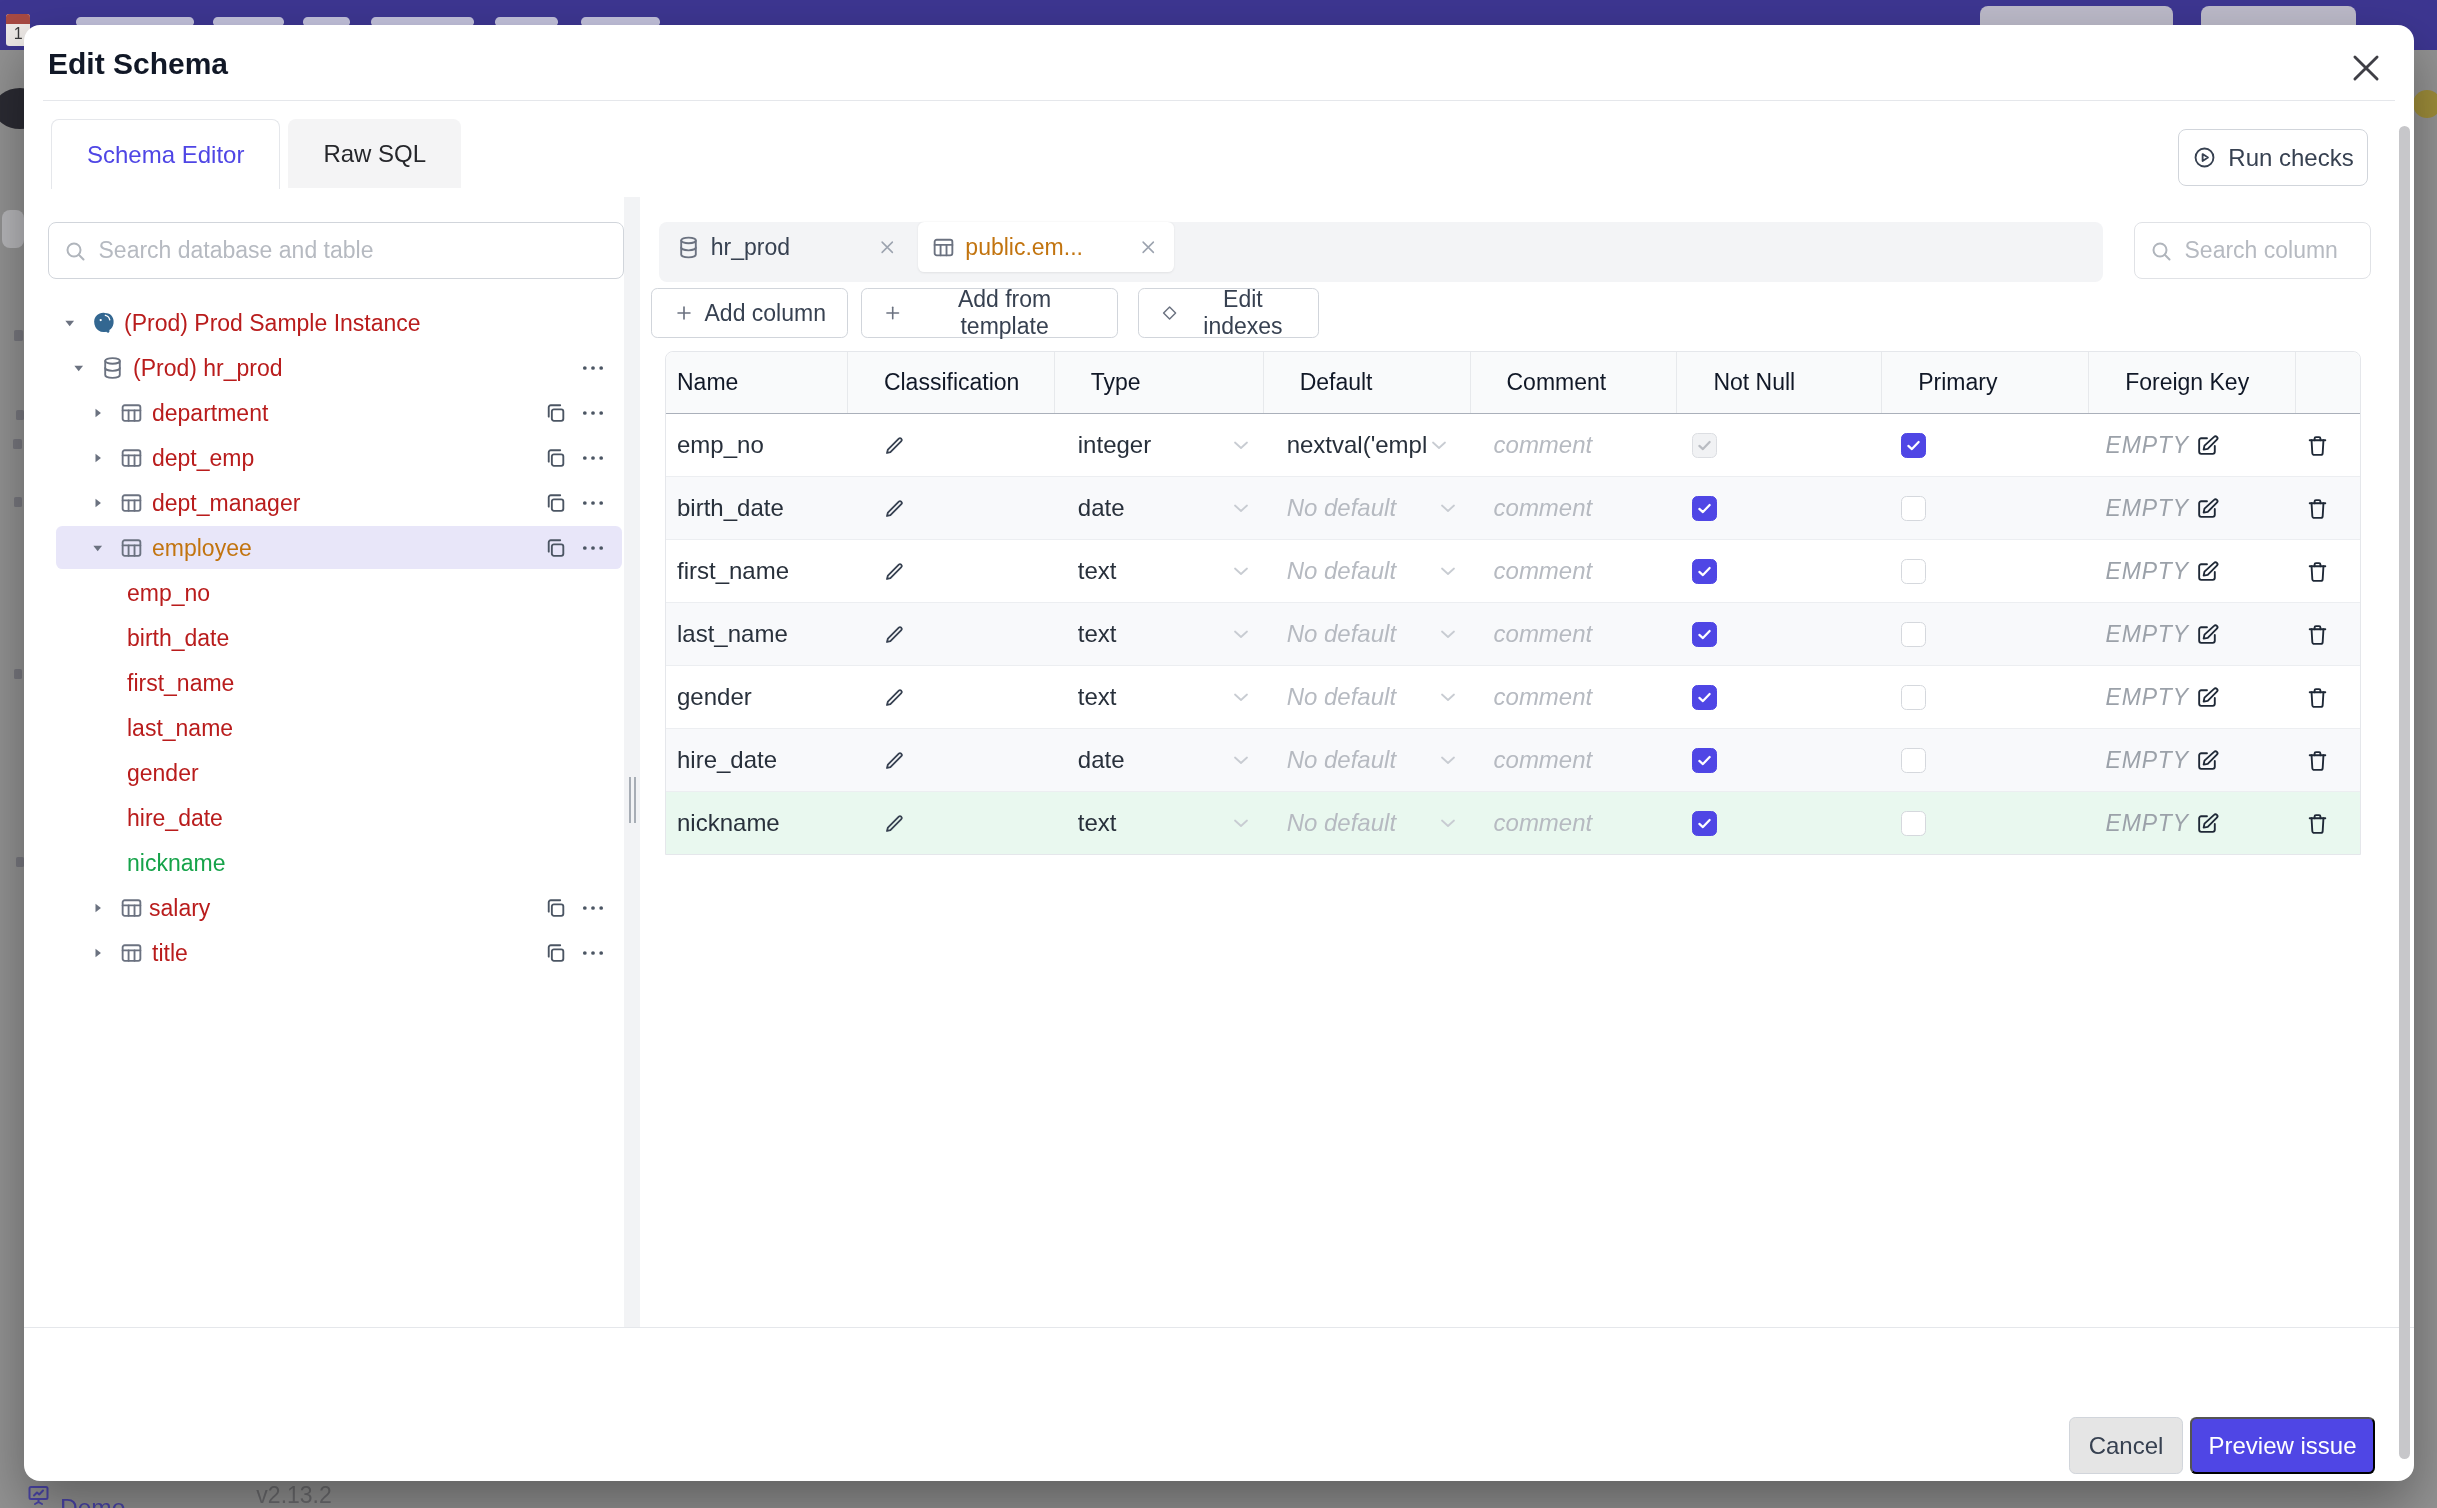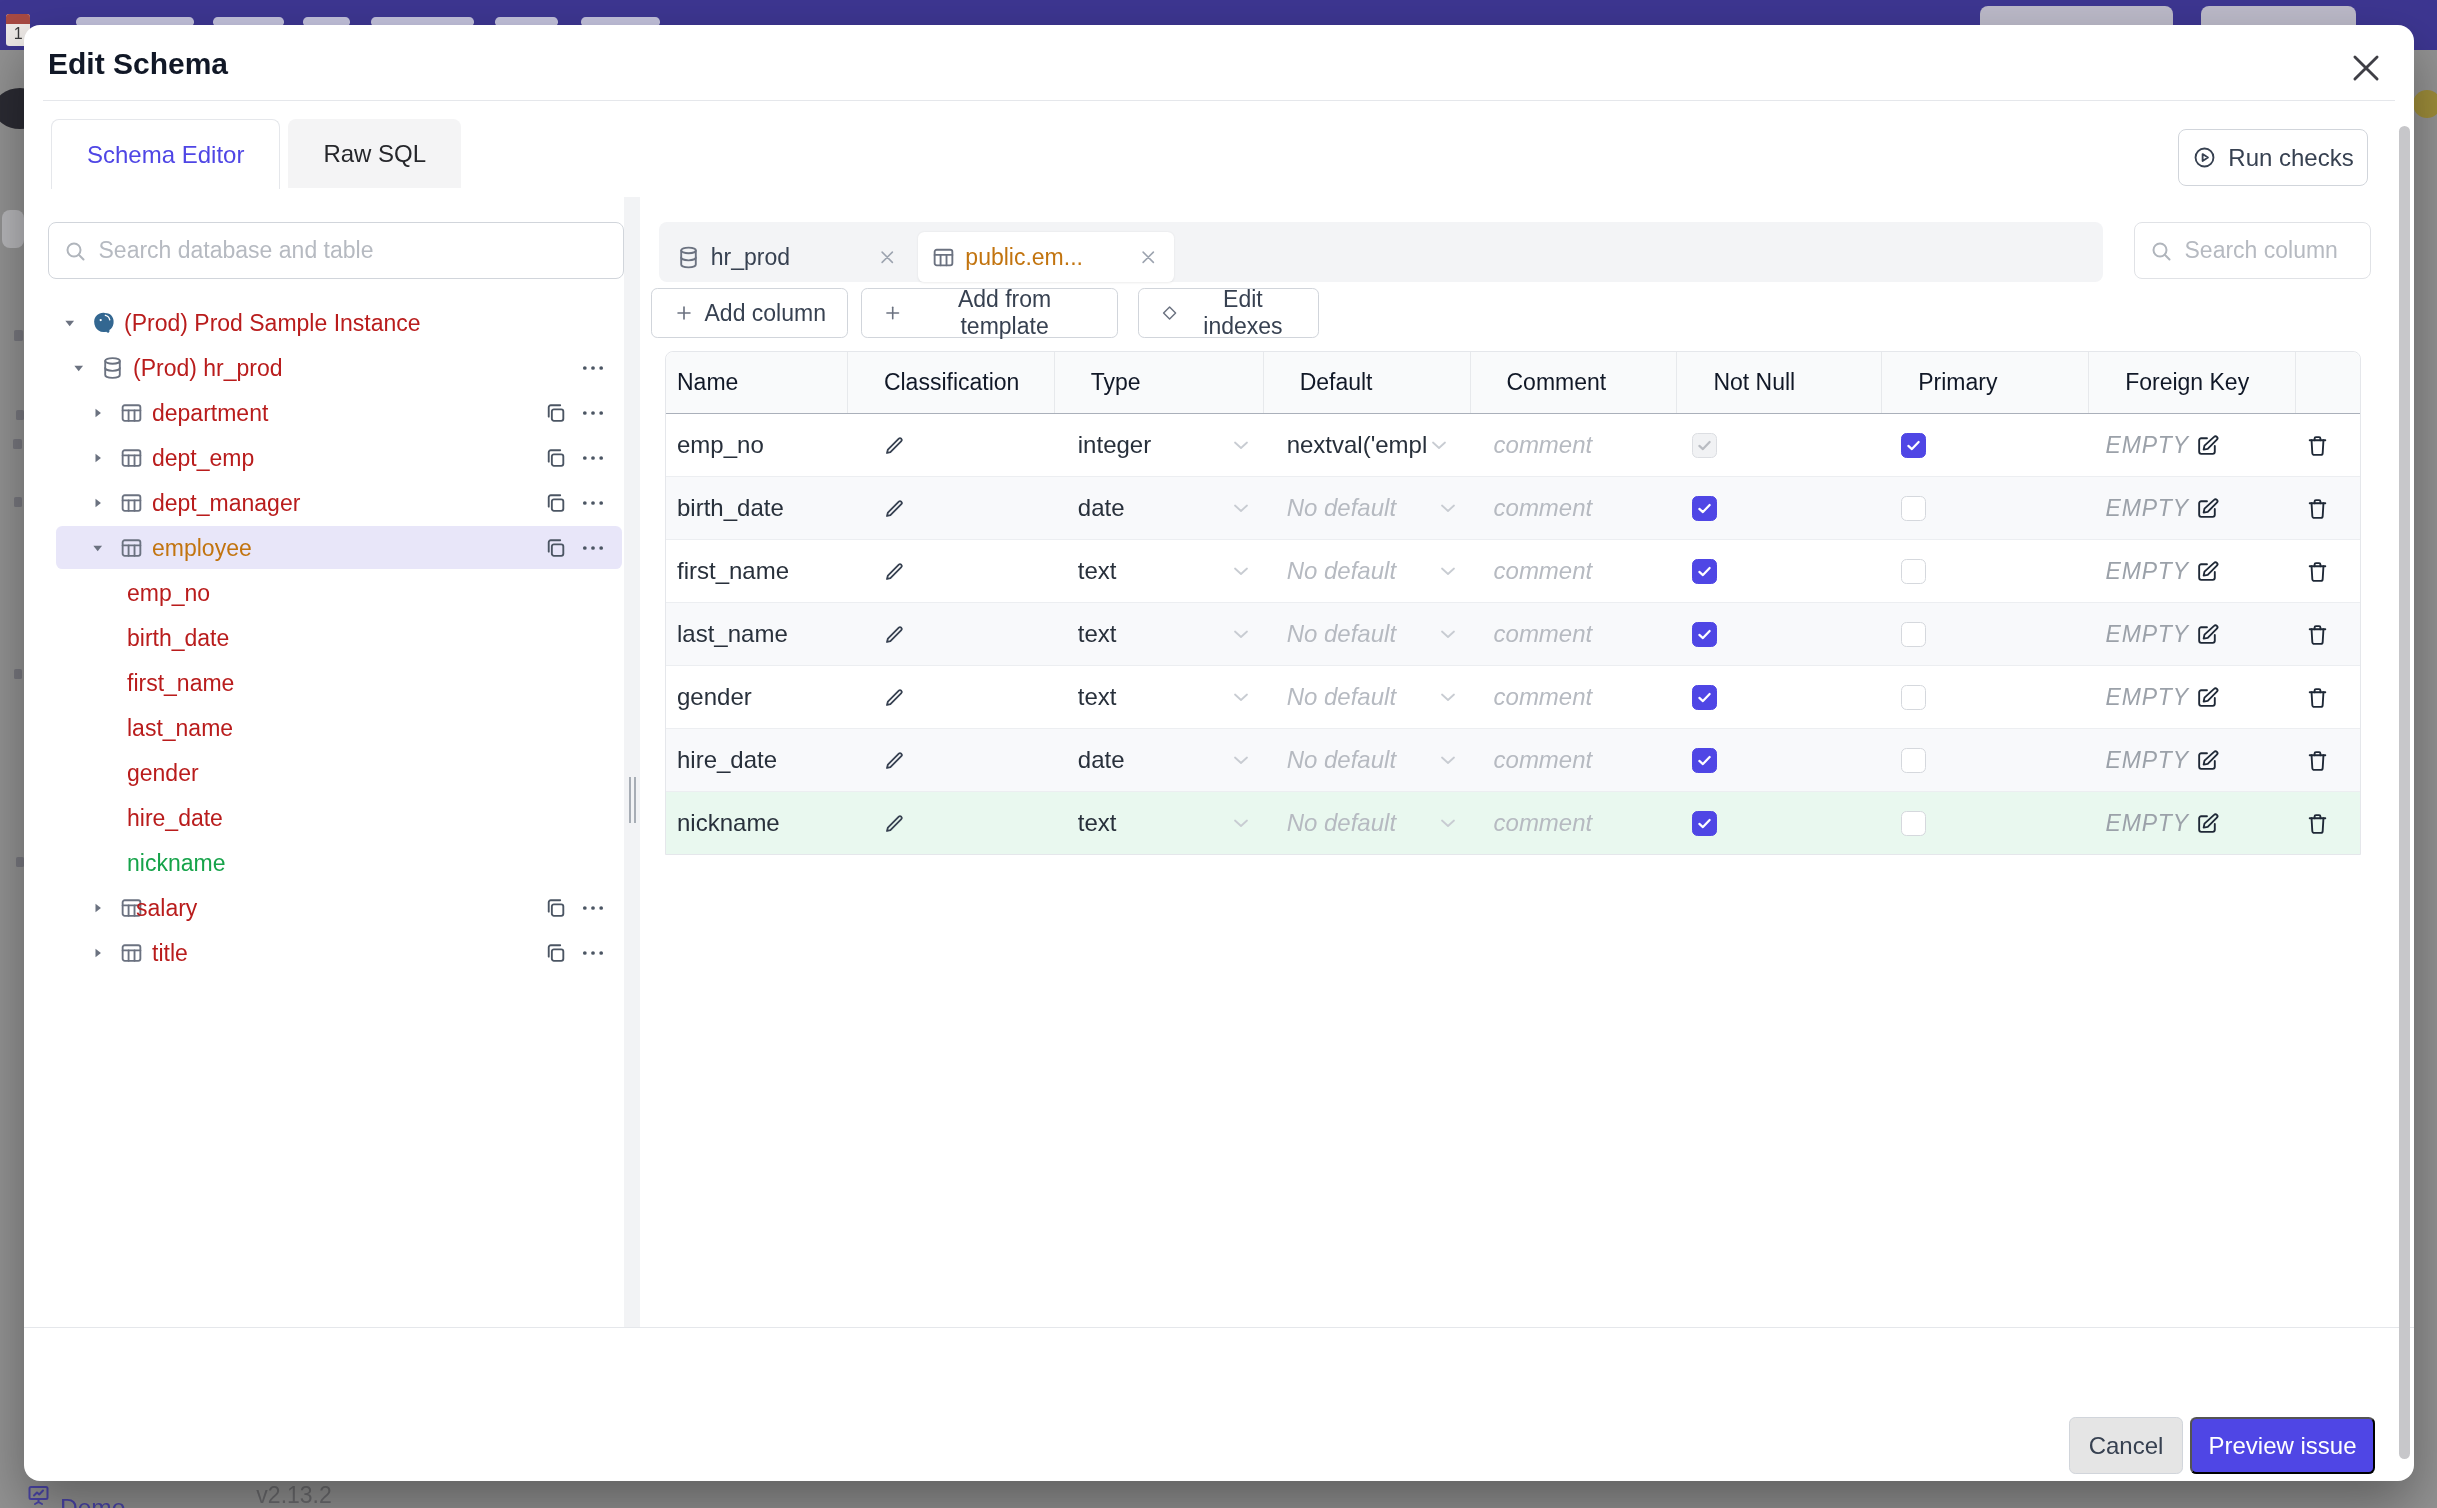--- a/index.html
+++ b/index.html
@@ -56,7 +56,7 @@
   #panel-grip div{position:absolute;top:0;width:2px;height:46px;background:#a7adb5;}
   
   #editor-tabs{position:absolute;left:635px;top:197px;width:1444px;height:60px;background:#f3f4f6;border-radius:8px;
-    display:flex;align-items:flex-end;padding:0;box-sizing:border-box;}
+    display:flex;align-items:flex-start;padding:0;box-sizing:border-box;}
   .etab{height:50px;margin-left:4.7px;display:flex;align-items:center;border-radius:6.3px;padding:0 16px 0 12.6px;box-sizing:border-box;}
   .etab .eicon{width:25px;height:25px;color:#6b7280;margin-right:9.5px;}
   .etab .elabel{font-size:23px;color:#374151;white-space:nowrap;}

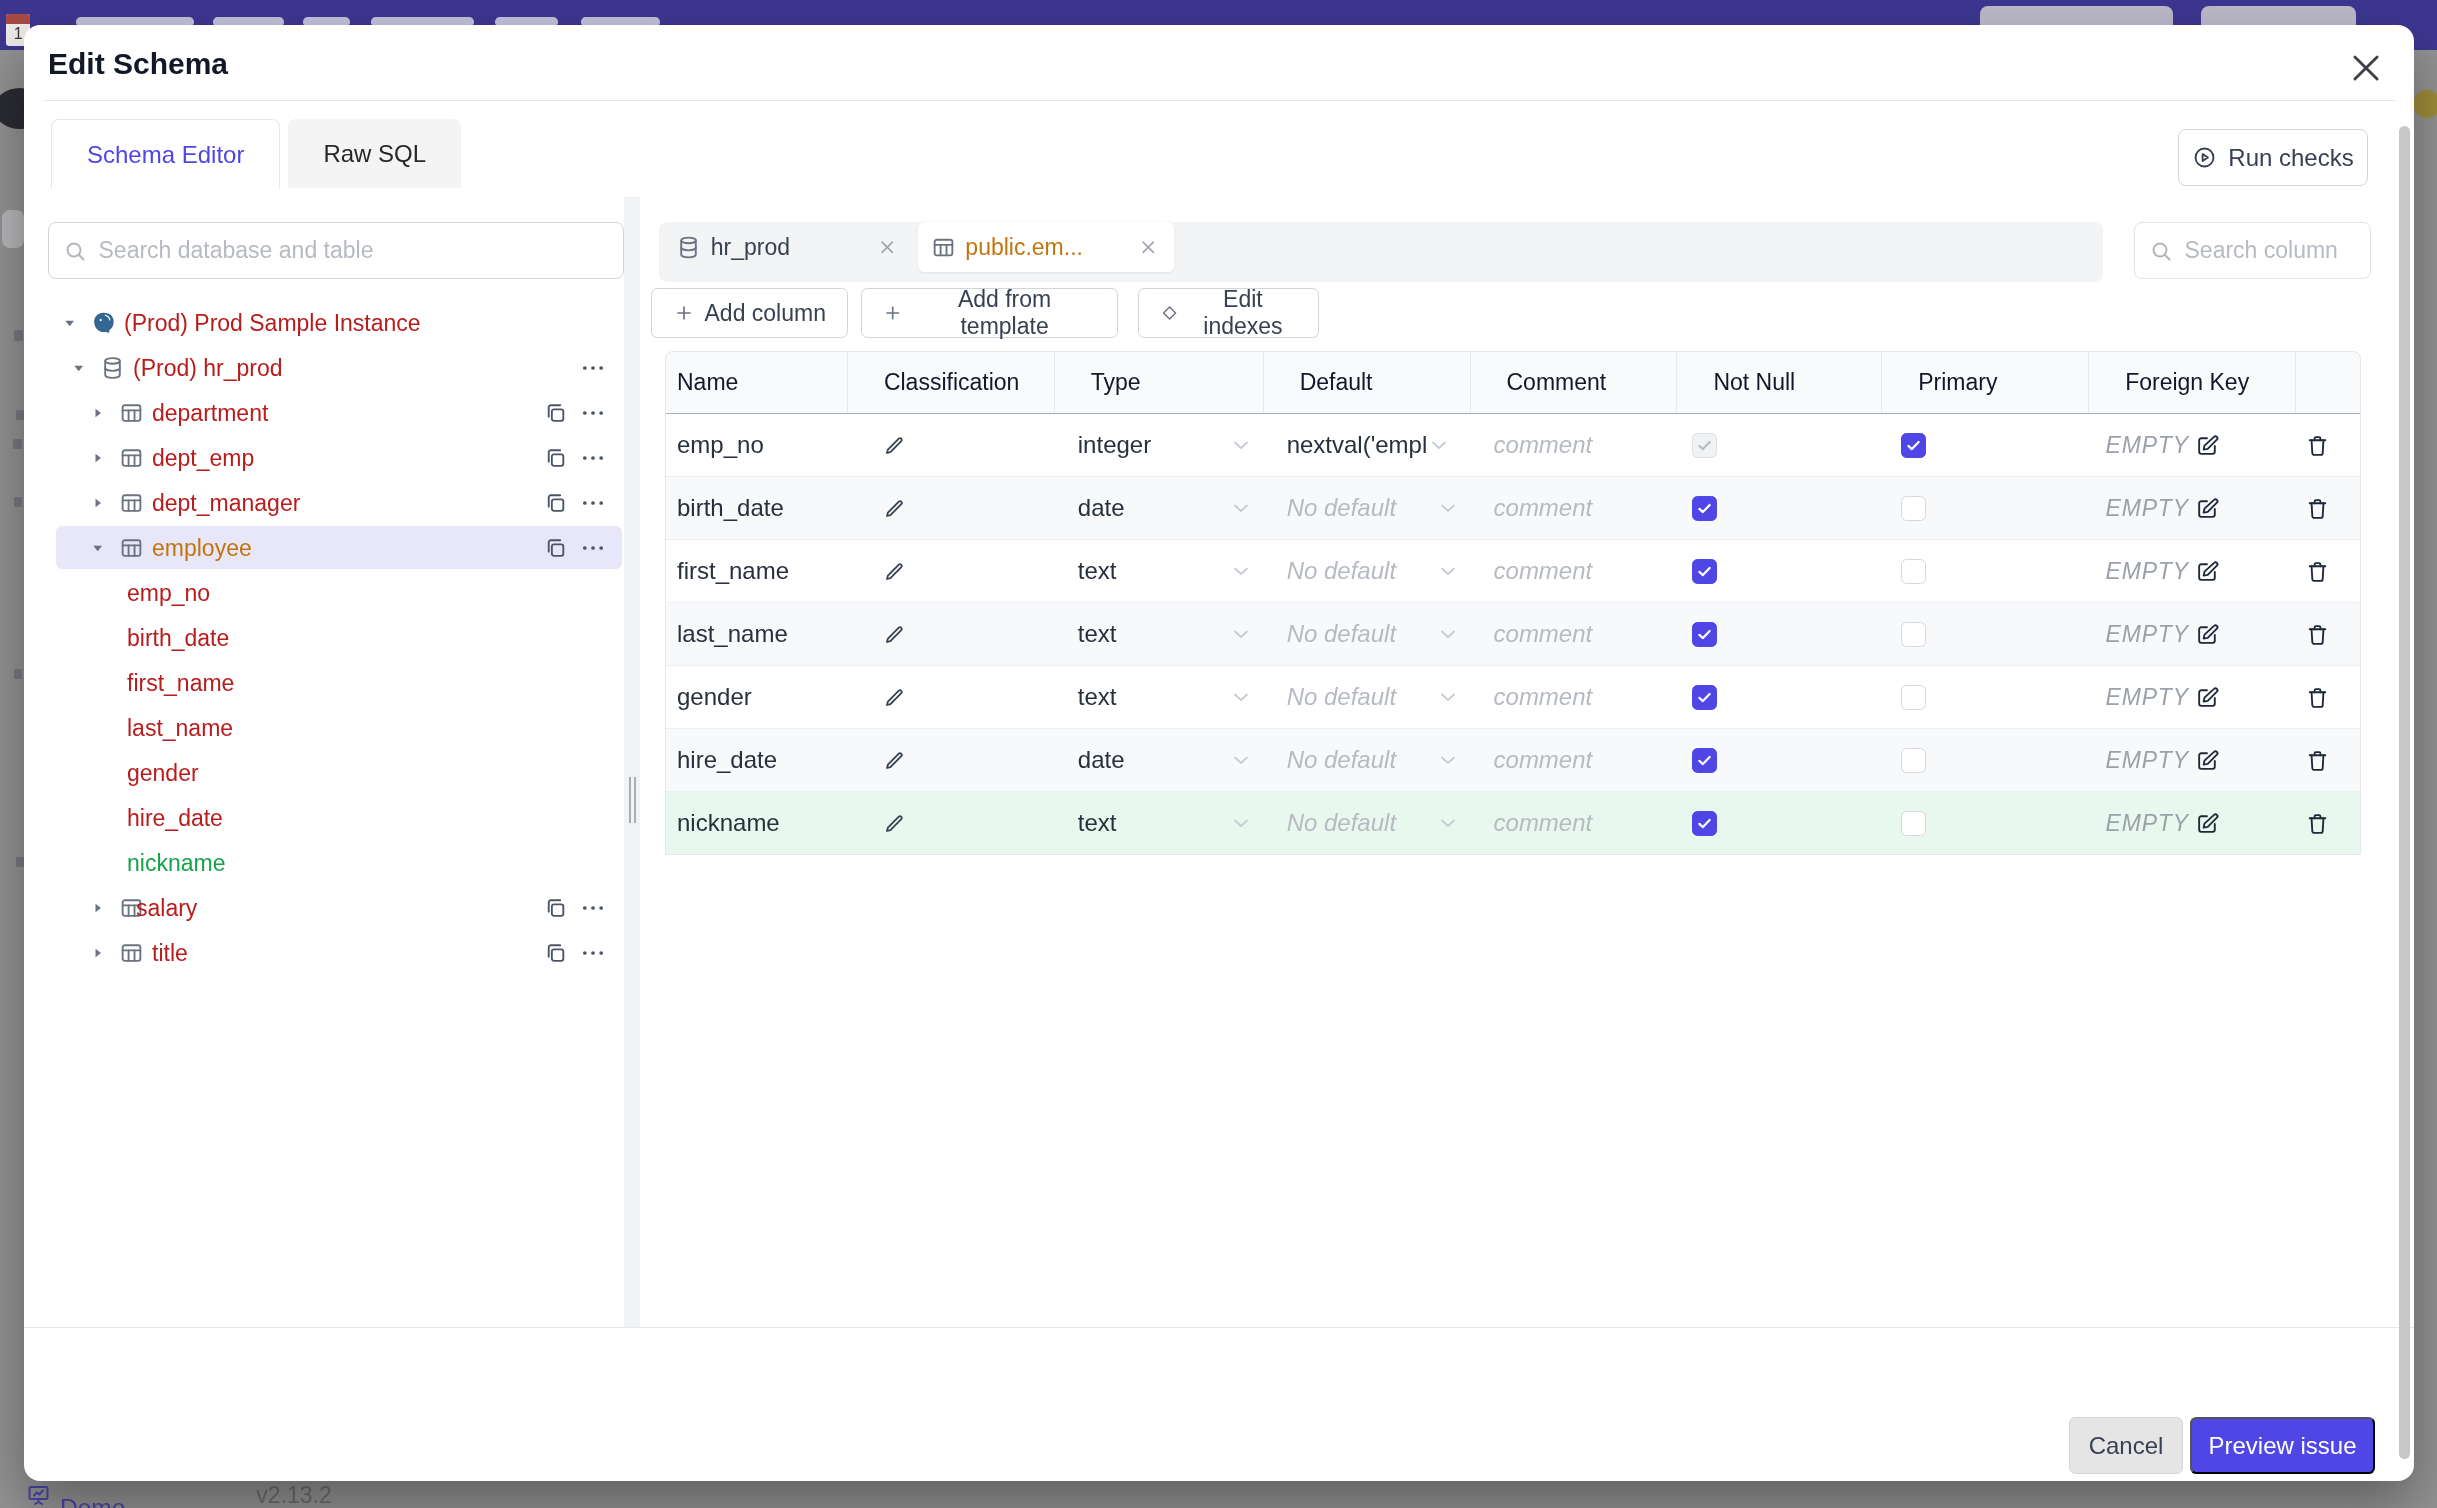--- a/index.html
+++ b/index.html
@@ -392,7 +392,7 @@
             <line x1="14.9" y1="9.5" x2="14.9" y2="19.5"></line>
           </svg>
         </span>
-        <span class="tlabel" style="left:88px">salary</span>
+        <span class="tlabel" style="left:101px">salary</span>
         <span class="cpy">
           <svg viewBox="0 0 24 24" fill="none" stroke="currentColor" stroke-width="1.8" stroke-linecap="round" stroke-linejoin="round">
             <rect x="8.5" y="8.5" width="11" height="11" rx="2"></rect>

